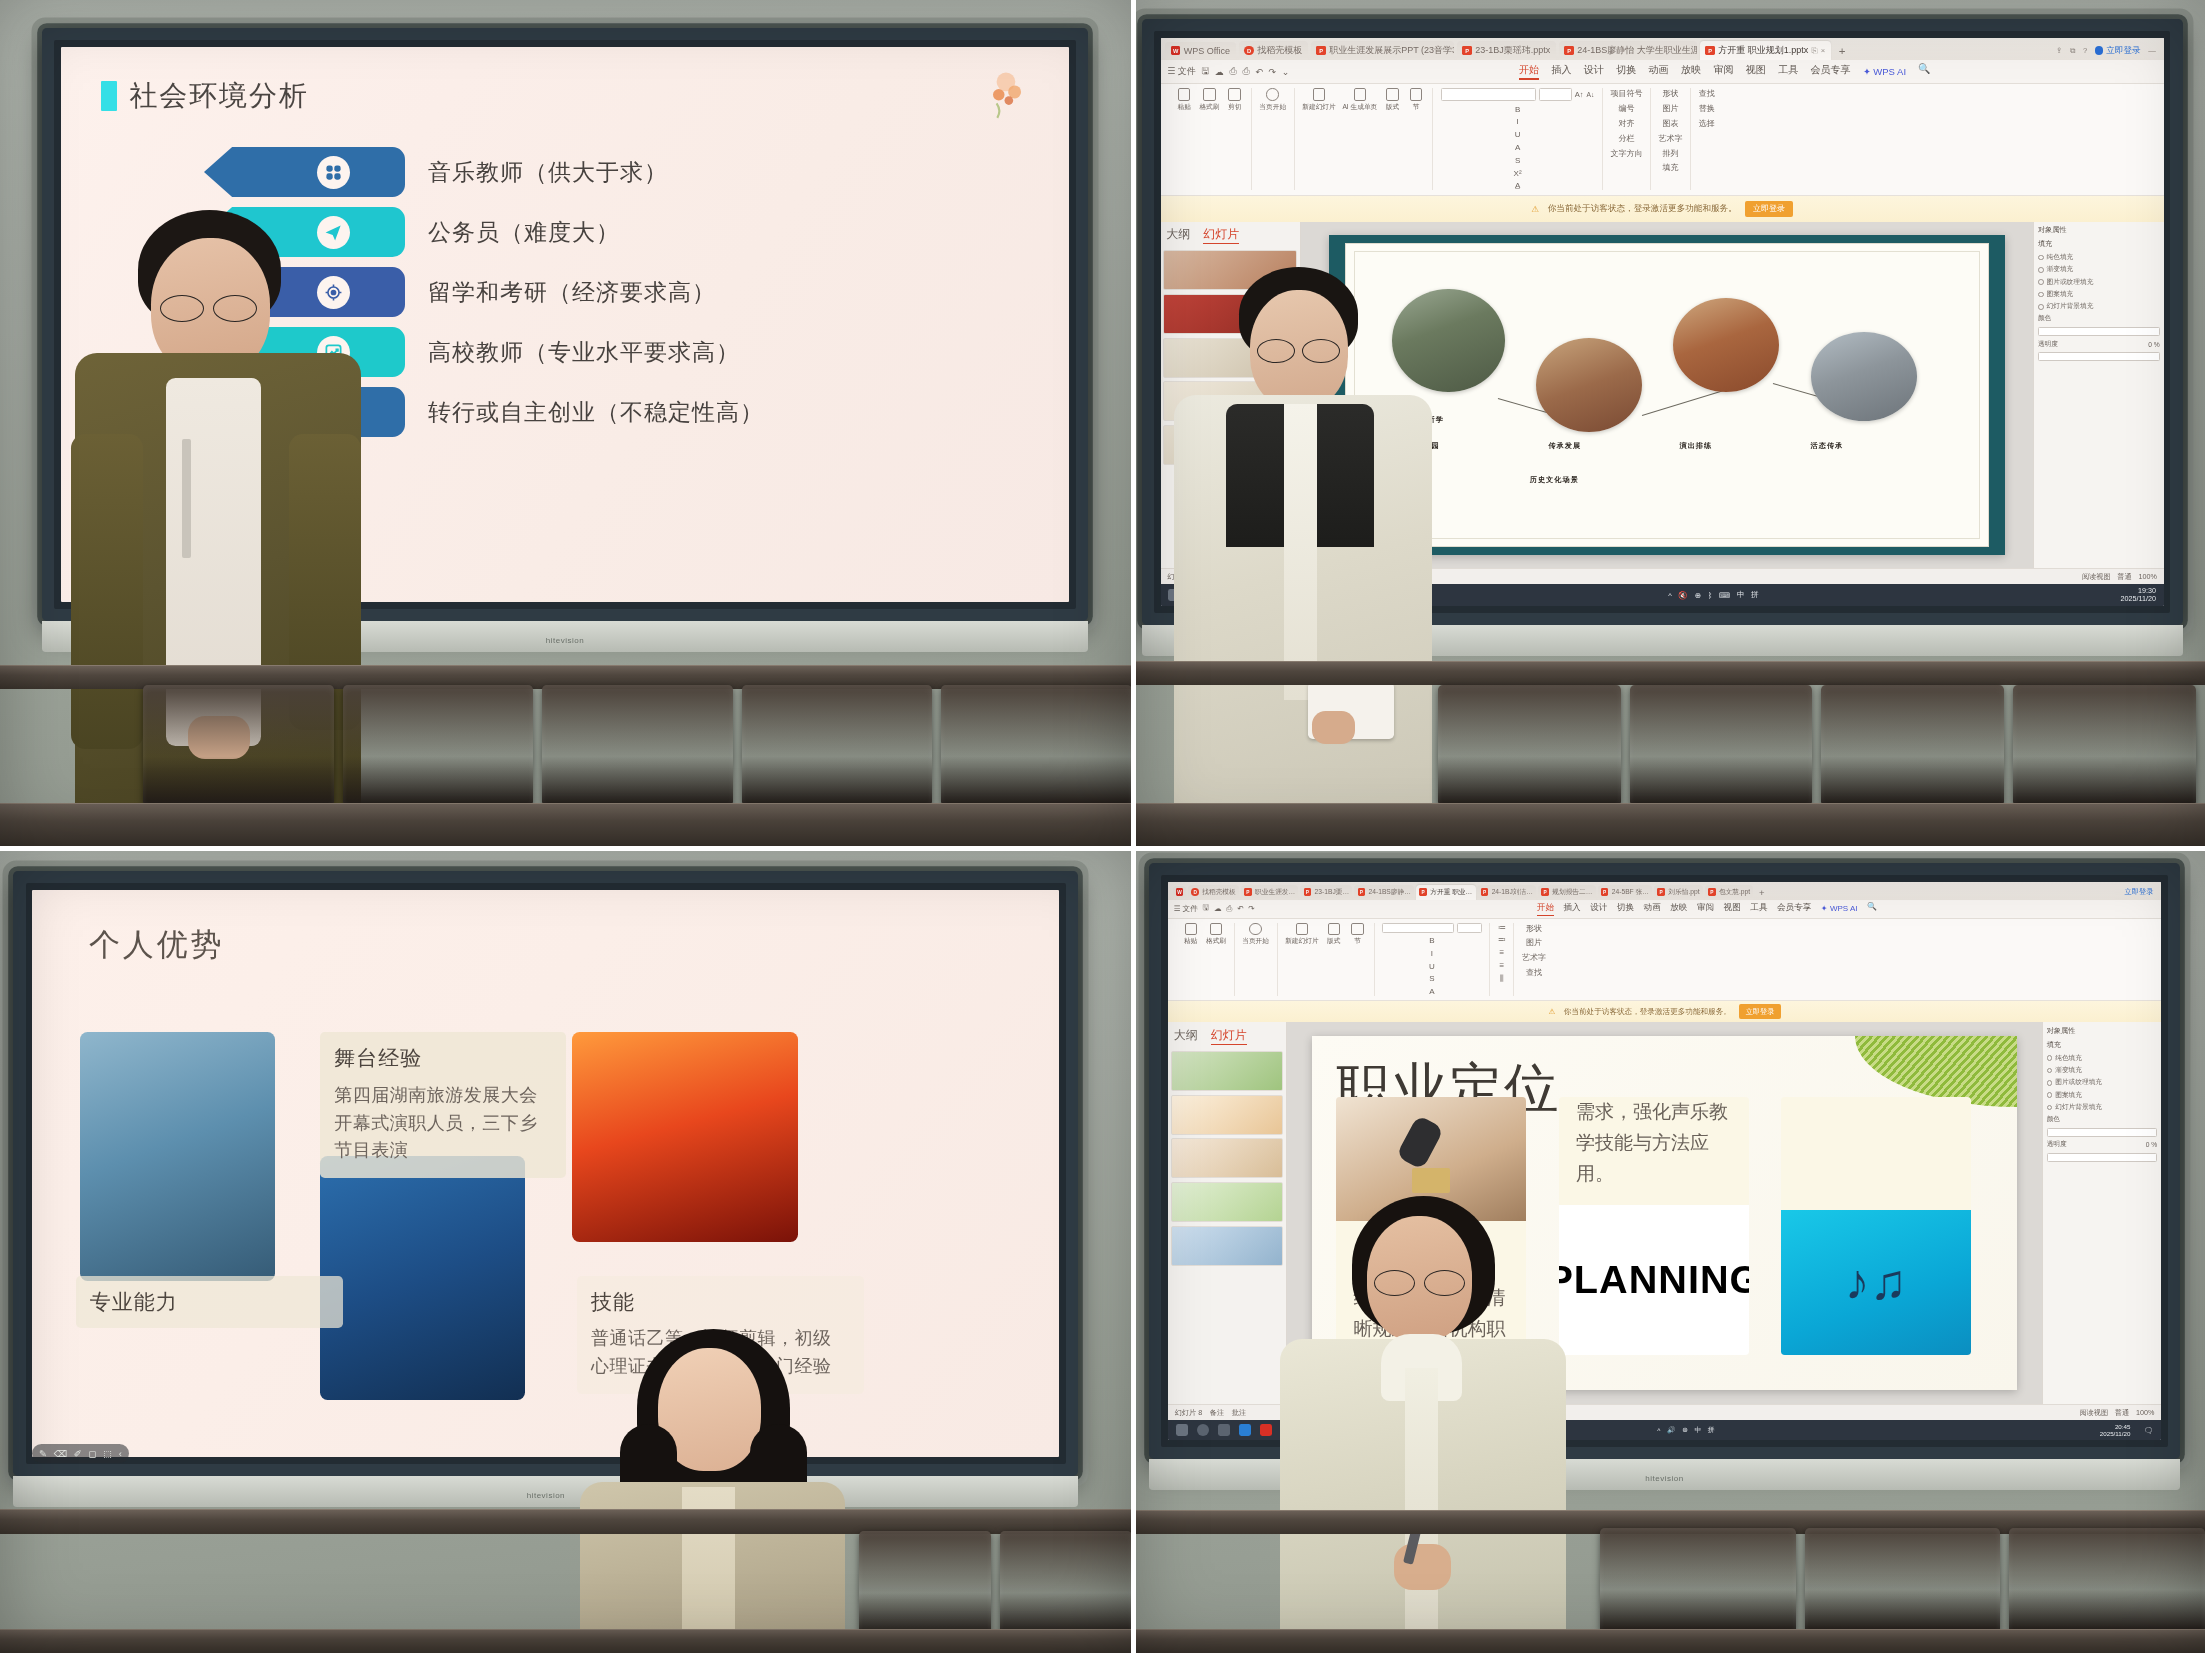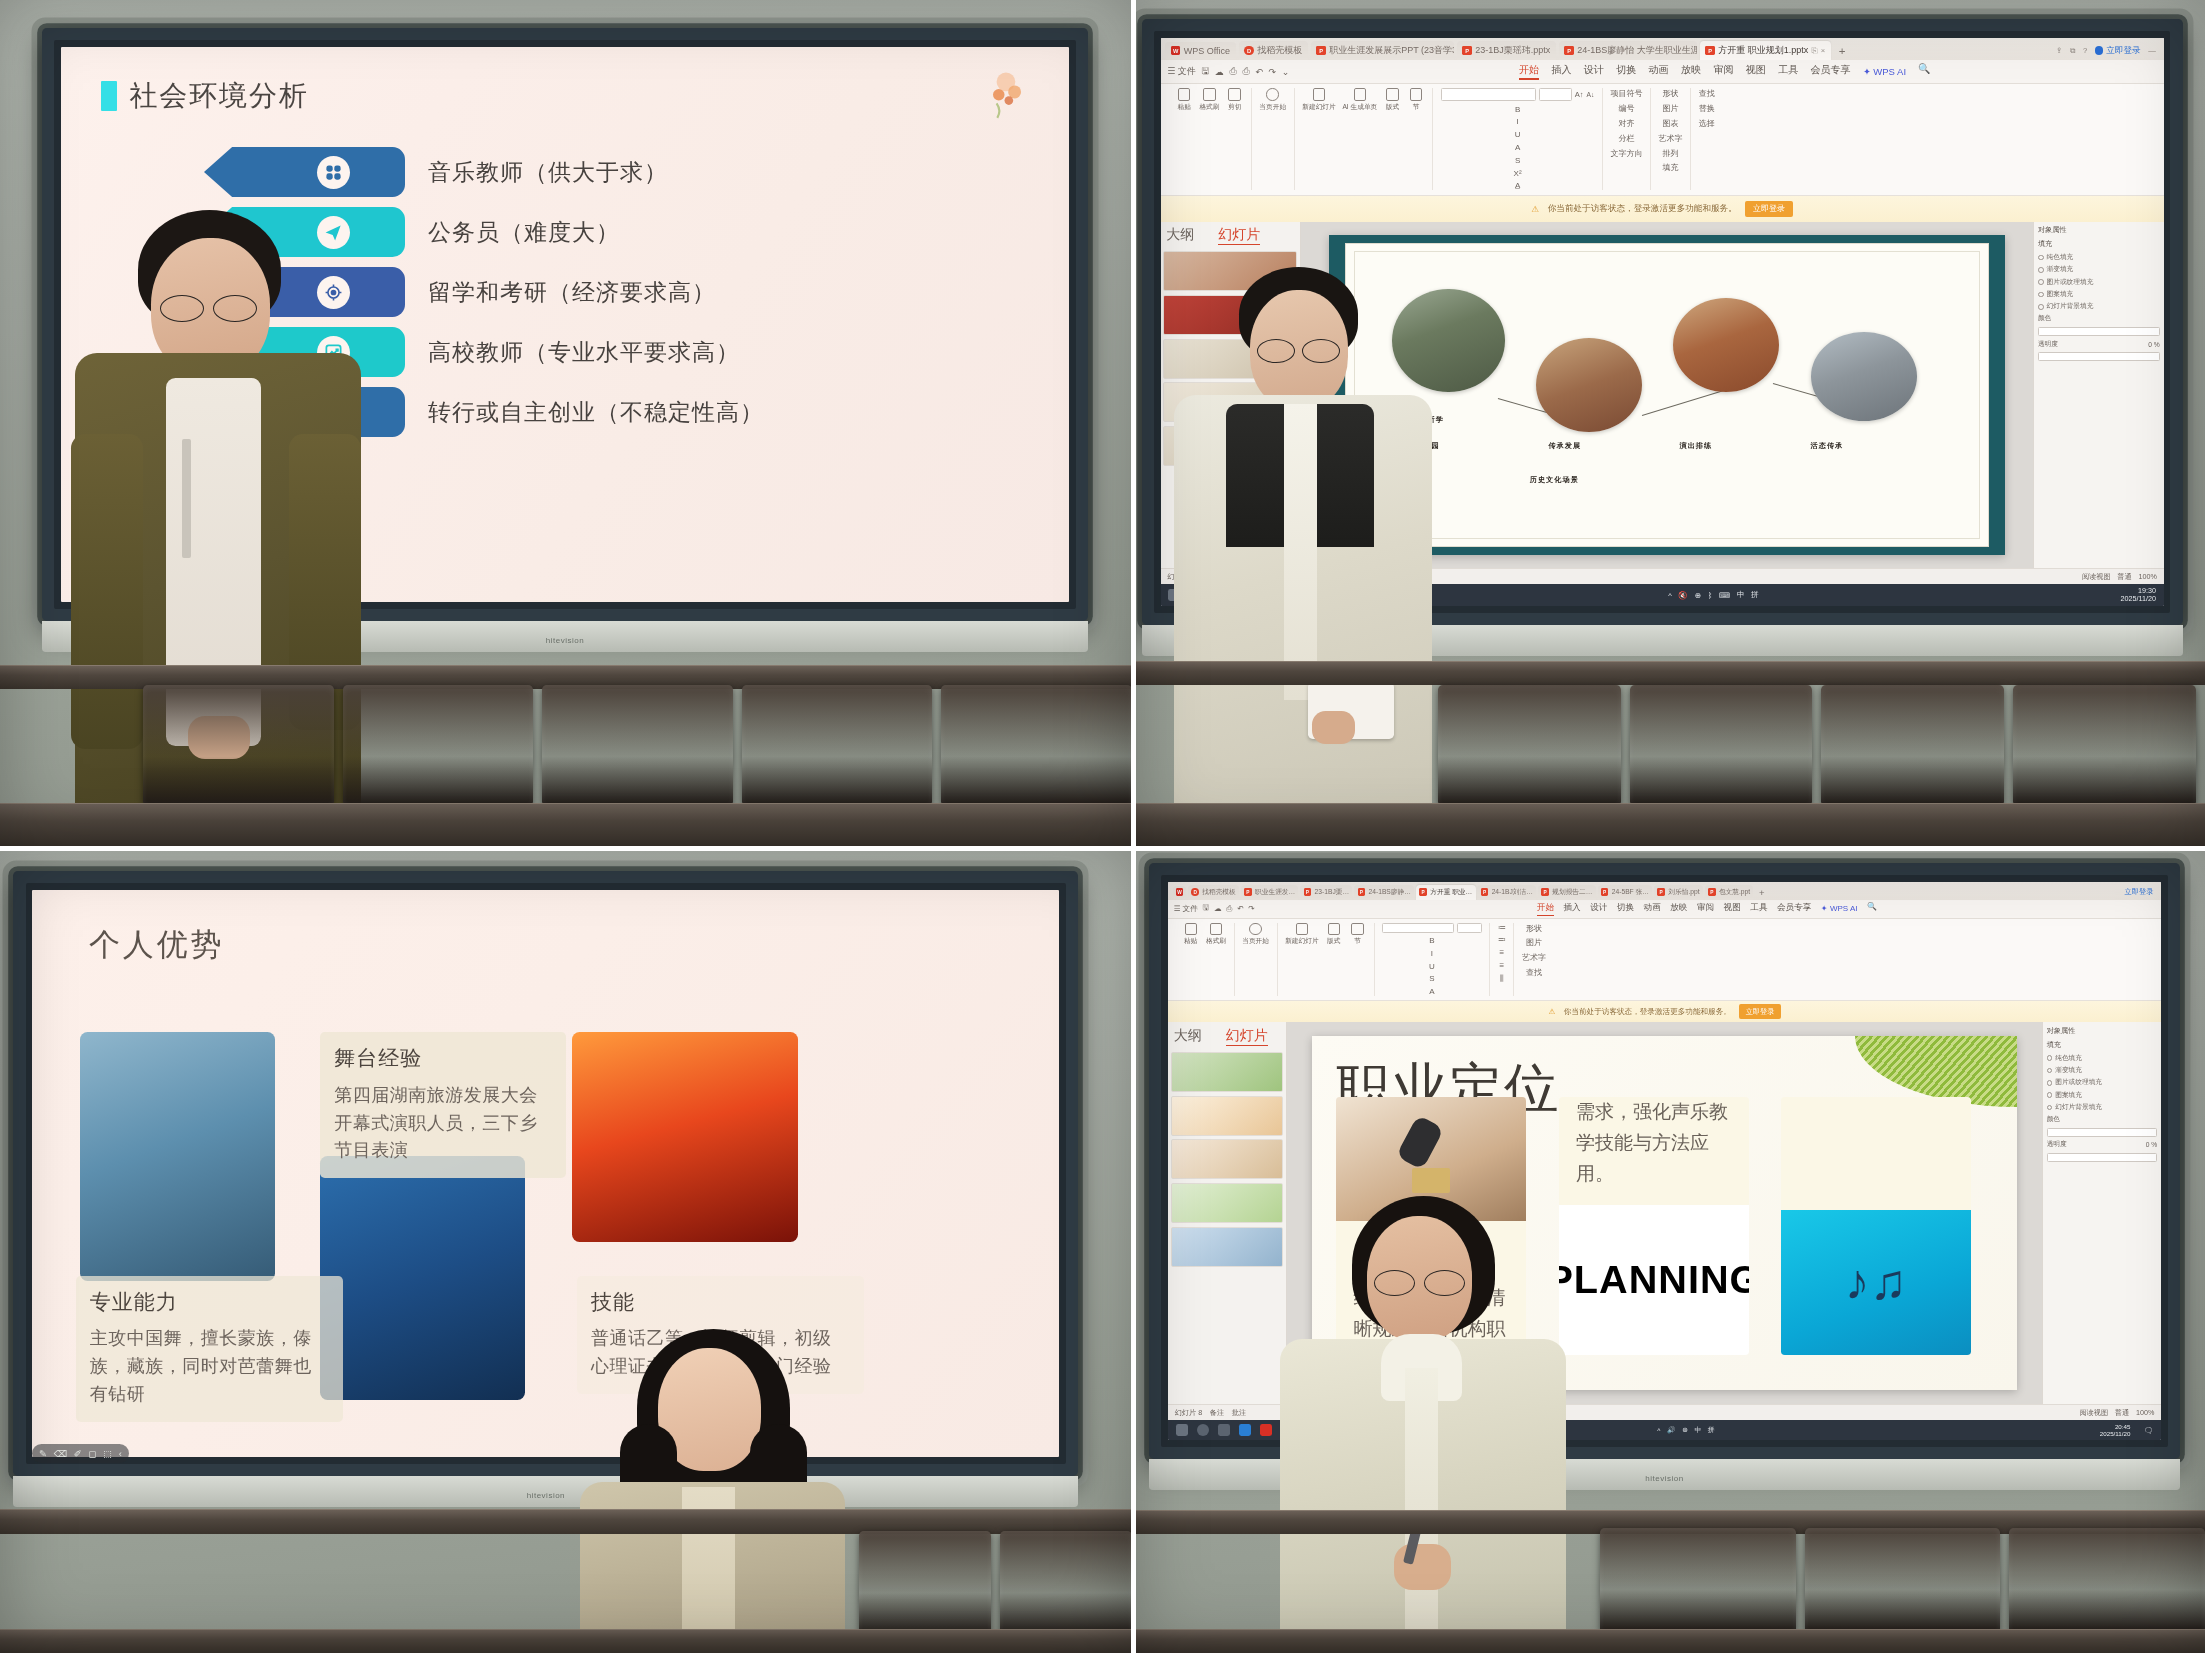--- a/index.html
+++ b/index.html
@@ -97,7 +97,7 @@
   .wps-body { flex:1 1 auto; display:flex; min-height:0; background:#e9e6e2; }
   .wps-left { width:14%; background:#f4f2ef; border-right:0.5px solid #ddd8d2;
      display:flex; flex-direction:column; padding:2.9px; gap:3.8px; overflow:hidden; }
-  .lt-head { display:flex; gap:24px; font-size:14px; color:#6d655f; padding:1.9px 2.9px; }
+  .lt-head { display:flex; gap:13px; font-size:12px; color:#6d655f; padding:1.9px 2.9px; }
   .lt-head .on { color:#d5452c; border-bottom:1px solid #d5452c; }
   .thumb { height:40px; border-radius:1.9px; background:#fff; border:0.5px solid #e2ddd7; overflow:hidden; position:relative; }
   .wps-canvas { flex:1 1 auto; background:#dcd9d5; display:flex; align-items:center; justify-content:center; padding:6.7px; }

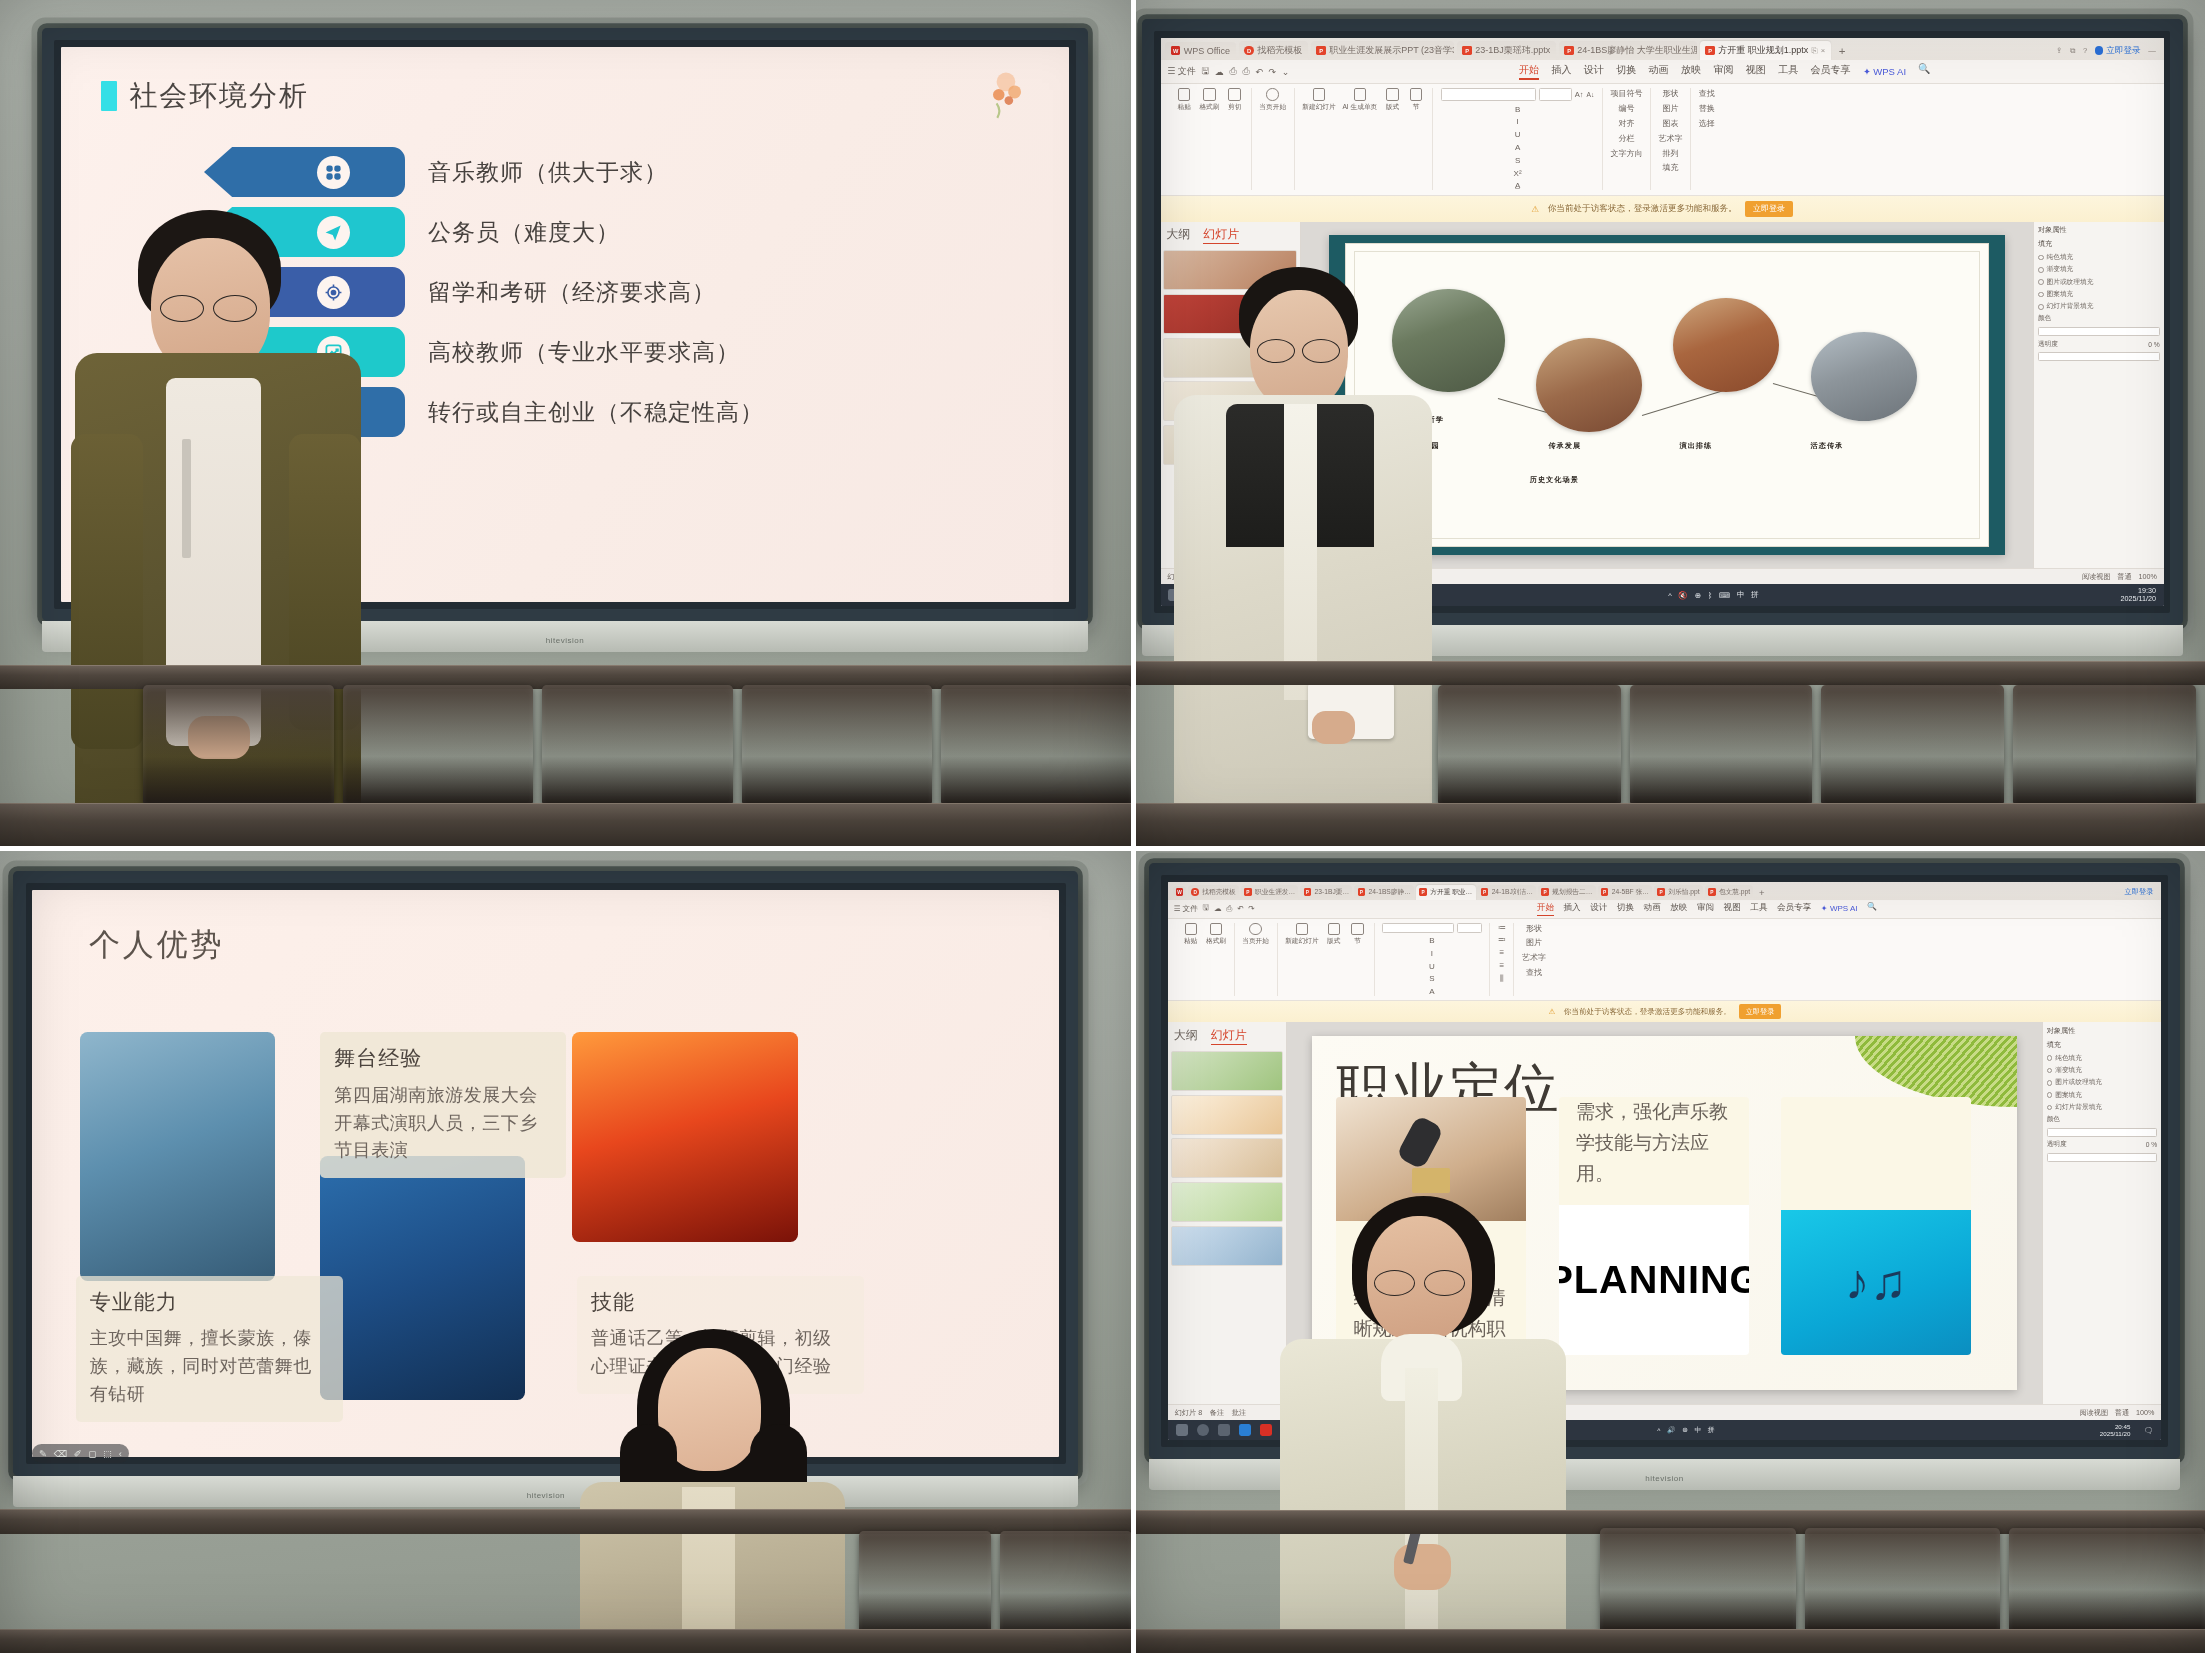--- a/index.html
+++ b/index.html
@@ -630,7 +630,6 @@
 
           <div class="ge-panel" style="left:4.2%; top:68%; width:26%;">
             <div class="ge-h">专业能力</div>
-            <div class="ge-p" style="margin-top:9.5px;">主攻中国舞，擅长蒙族，傣族，藏族，同时对芭蕾舞也有钻研</div>
           </div>
 
           <div class="ge-panel" style="left:28%; top:25%; width:24%; background:rgba(238,231,212,.82);">

